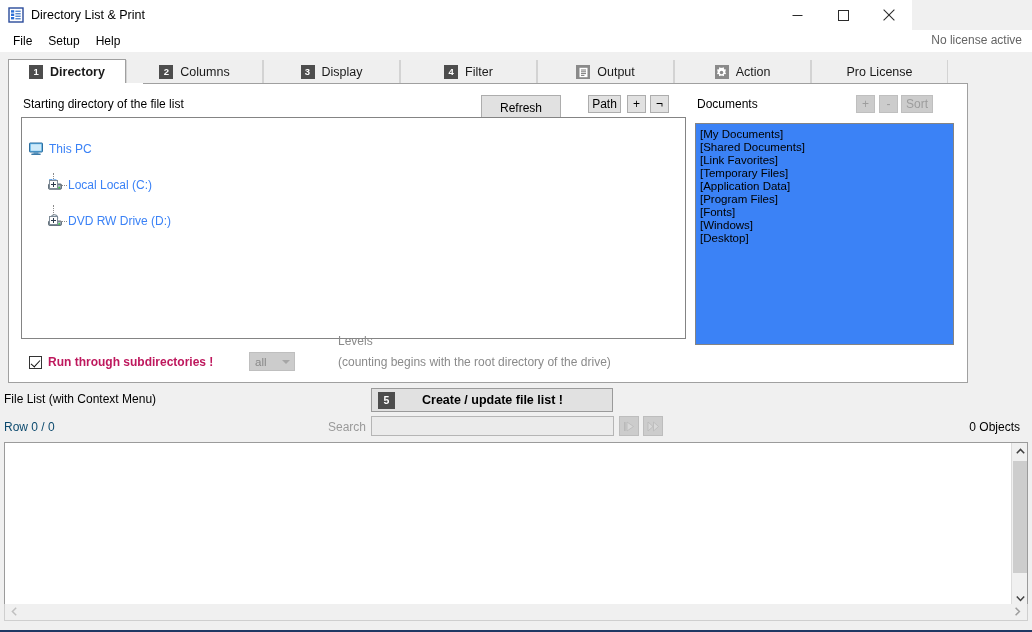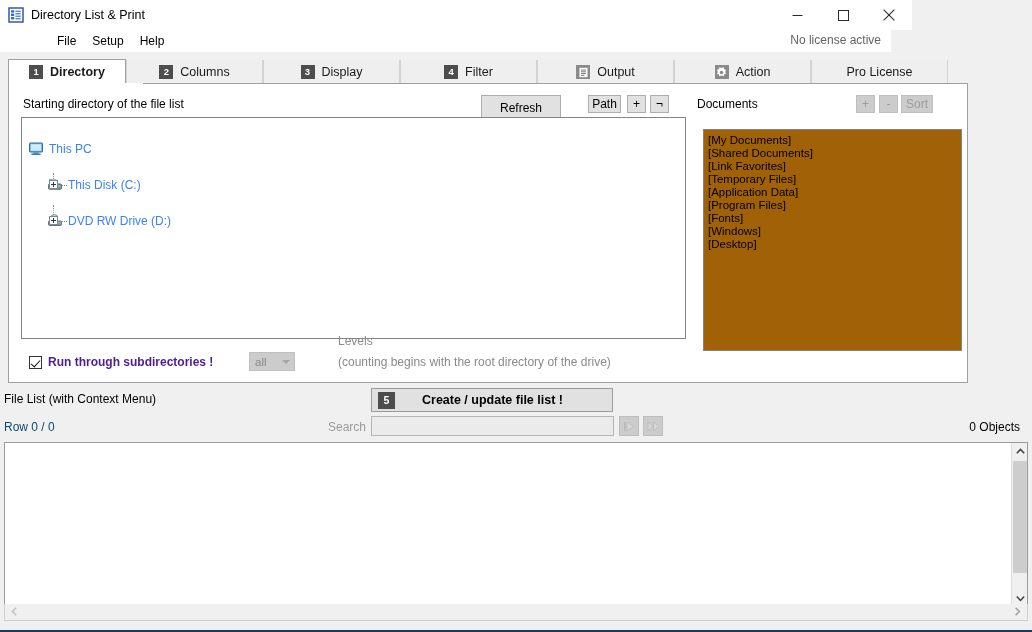--- a/index.html
+++ b/index.html
@@ -49,9 +49,9 @@
   
   .menubar {
     position: absolute; left: 0; top: 30px;
-    width: 891px; height: 22px;
-    background: #ffffff;
-    display: flex; align-items: center; padding-left: 44px;
+    width: 1032px; height: 22px;
+    background: #ffffff;
+    display: flex; align-items: center;
   }
   .menu-item {
     font-size: 12px; color: #000;

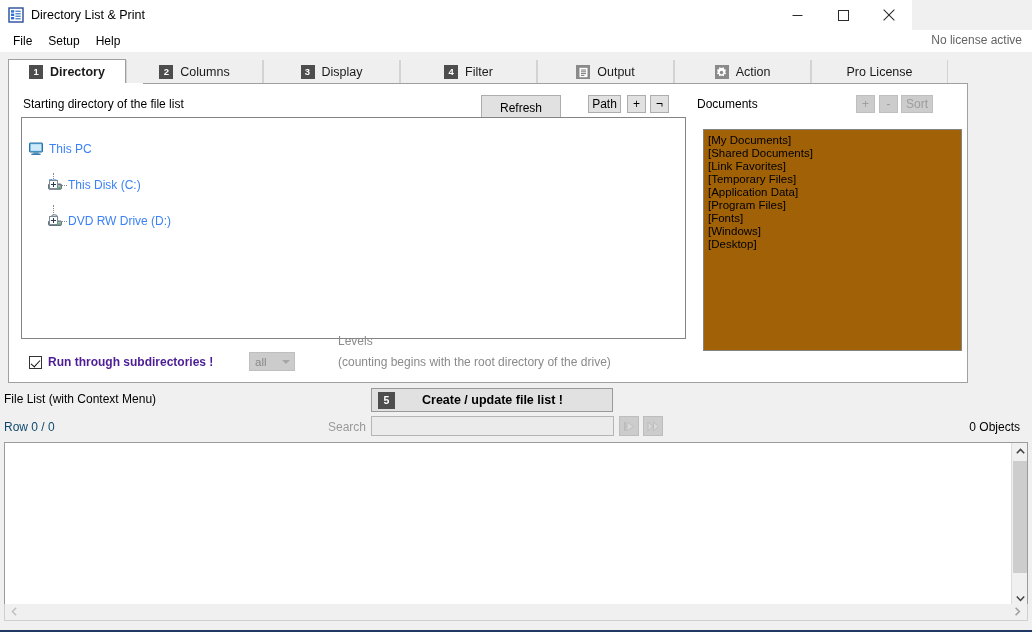--- a/index.html
+++ b/index.html
@@ -195,13 +195,12 @@
 
   
   .favbox {
-    position: absolute; left: 695px; top: 129px;
+    position: absolute; left: 695px; top: 123px;
     width: 259px; height: 222px;
-    background: #a16207;
+    background: #3b82f6;
     border: 1px solid #848484;
     overflow: hidden;
     padding: 4px 0 0 2px;
-    margin-left: 8px;
   }
   .favrow {
     height: 13px; line-height: 13px;

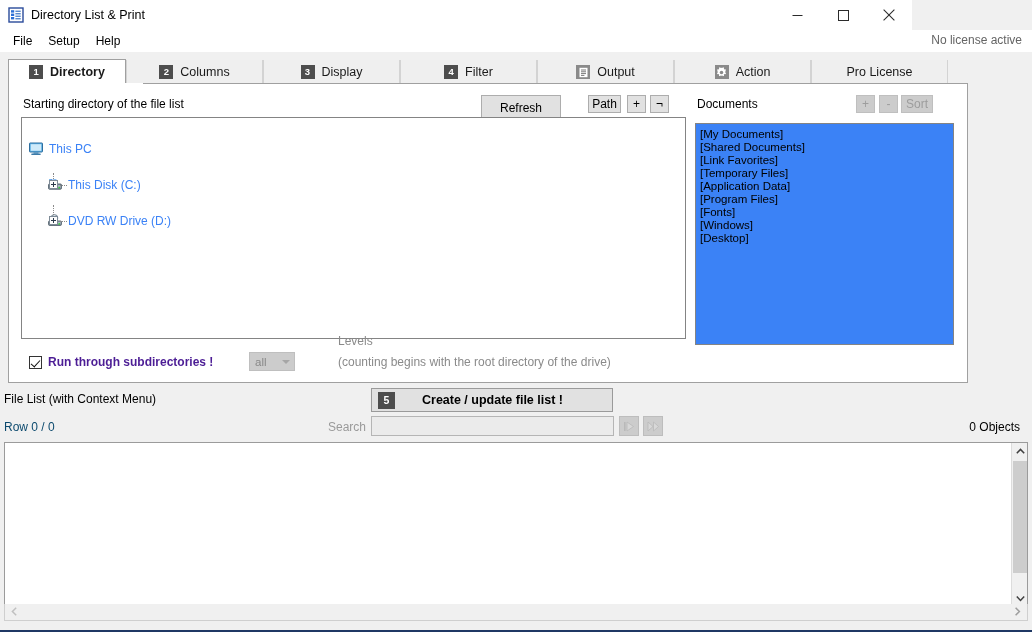--- a/index.html
+++ b/index.html
@@ -477,7 +477,7 @@
           <rect x="2.2" y="2.2" width="1.4" height="1.4" fill="#7fc1f5"></rect>
         </svg>
       </span>
-      <span class="tlabeltxt">This Disk (C:)</span>
+      <span class="tlabeltxt">Local Local (C:)</span>
     </div>
 
     <div class="tnode child">

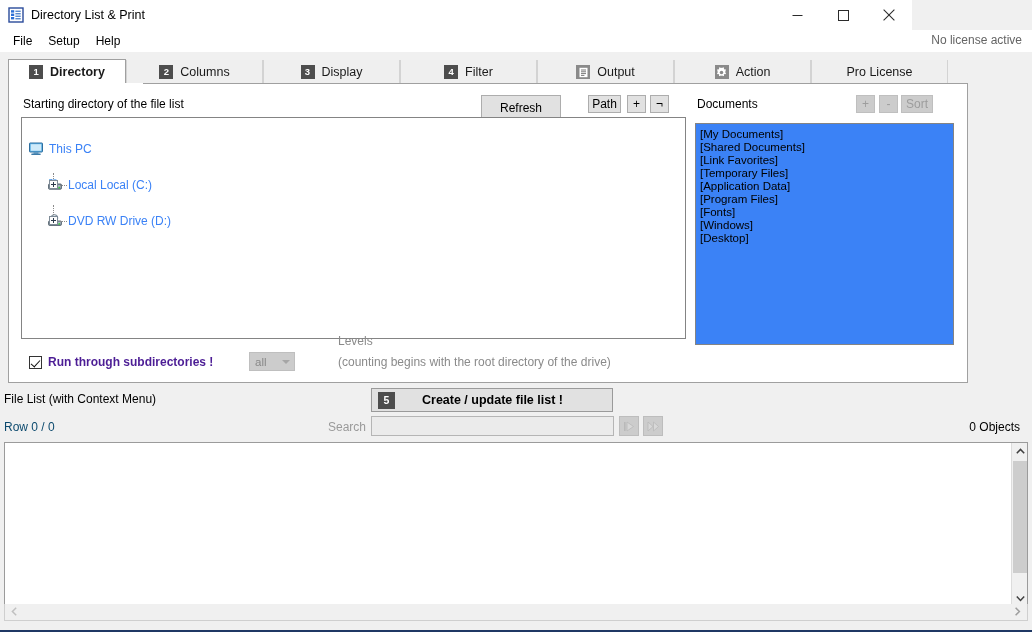--- a/index.html
+++ b/index.html
@@ -221,7 +221,7 @@
     border: solid #111; border-width: 0 1.6px 1.6px 0;
     transform: rotate(42deg);
   }
-  .chk-label { font-size: 12px; font-weight: bold; color: #4c1d95; line-height: 14px; }
+  .chk-label { font-size: 12px; font-weight: bold; color: #be185d; line-height: 14px; }
 
   .levels-select {
     position: absolute; left: 249px; top: 352px;

